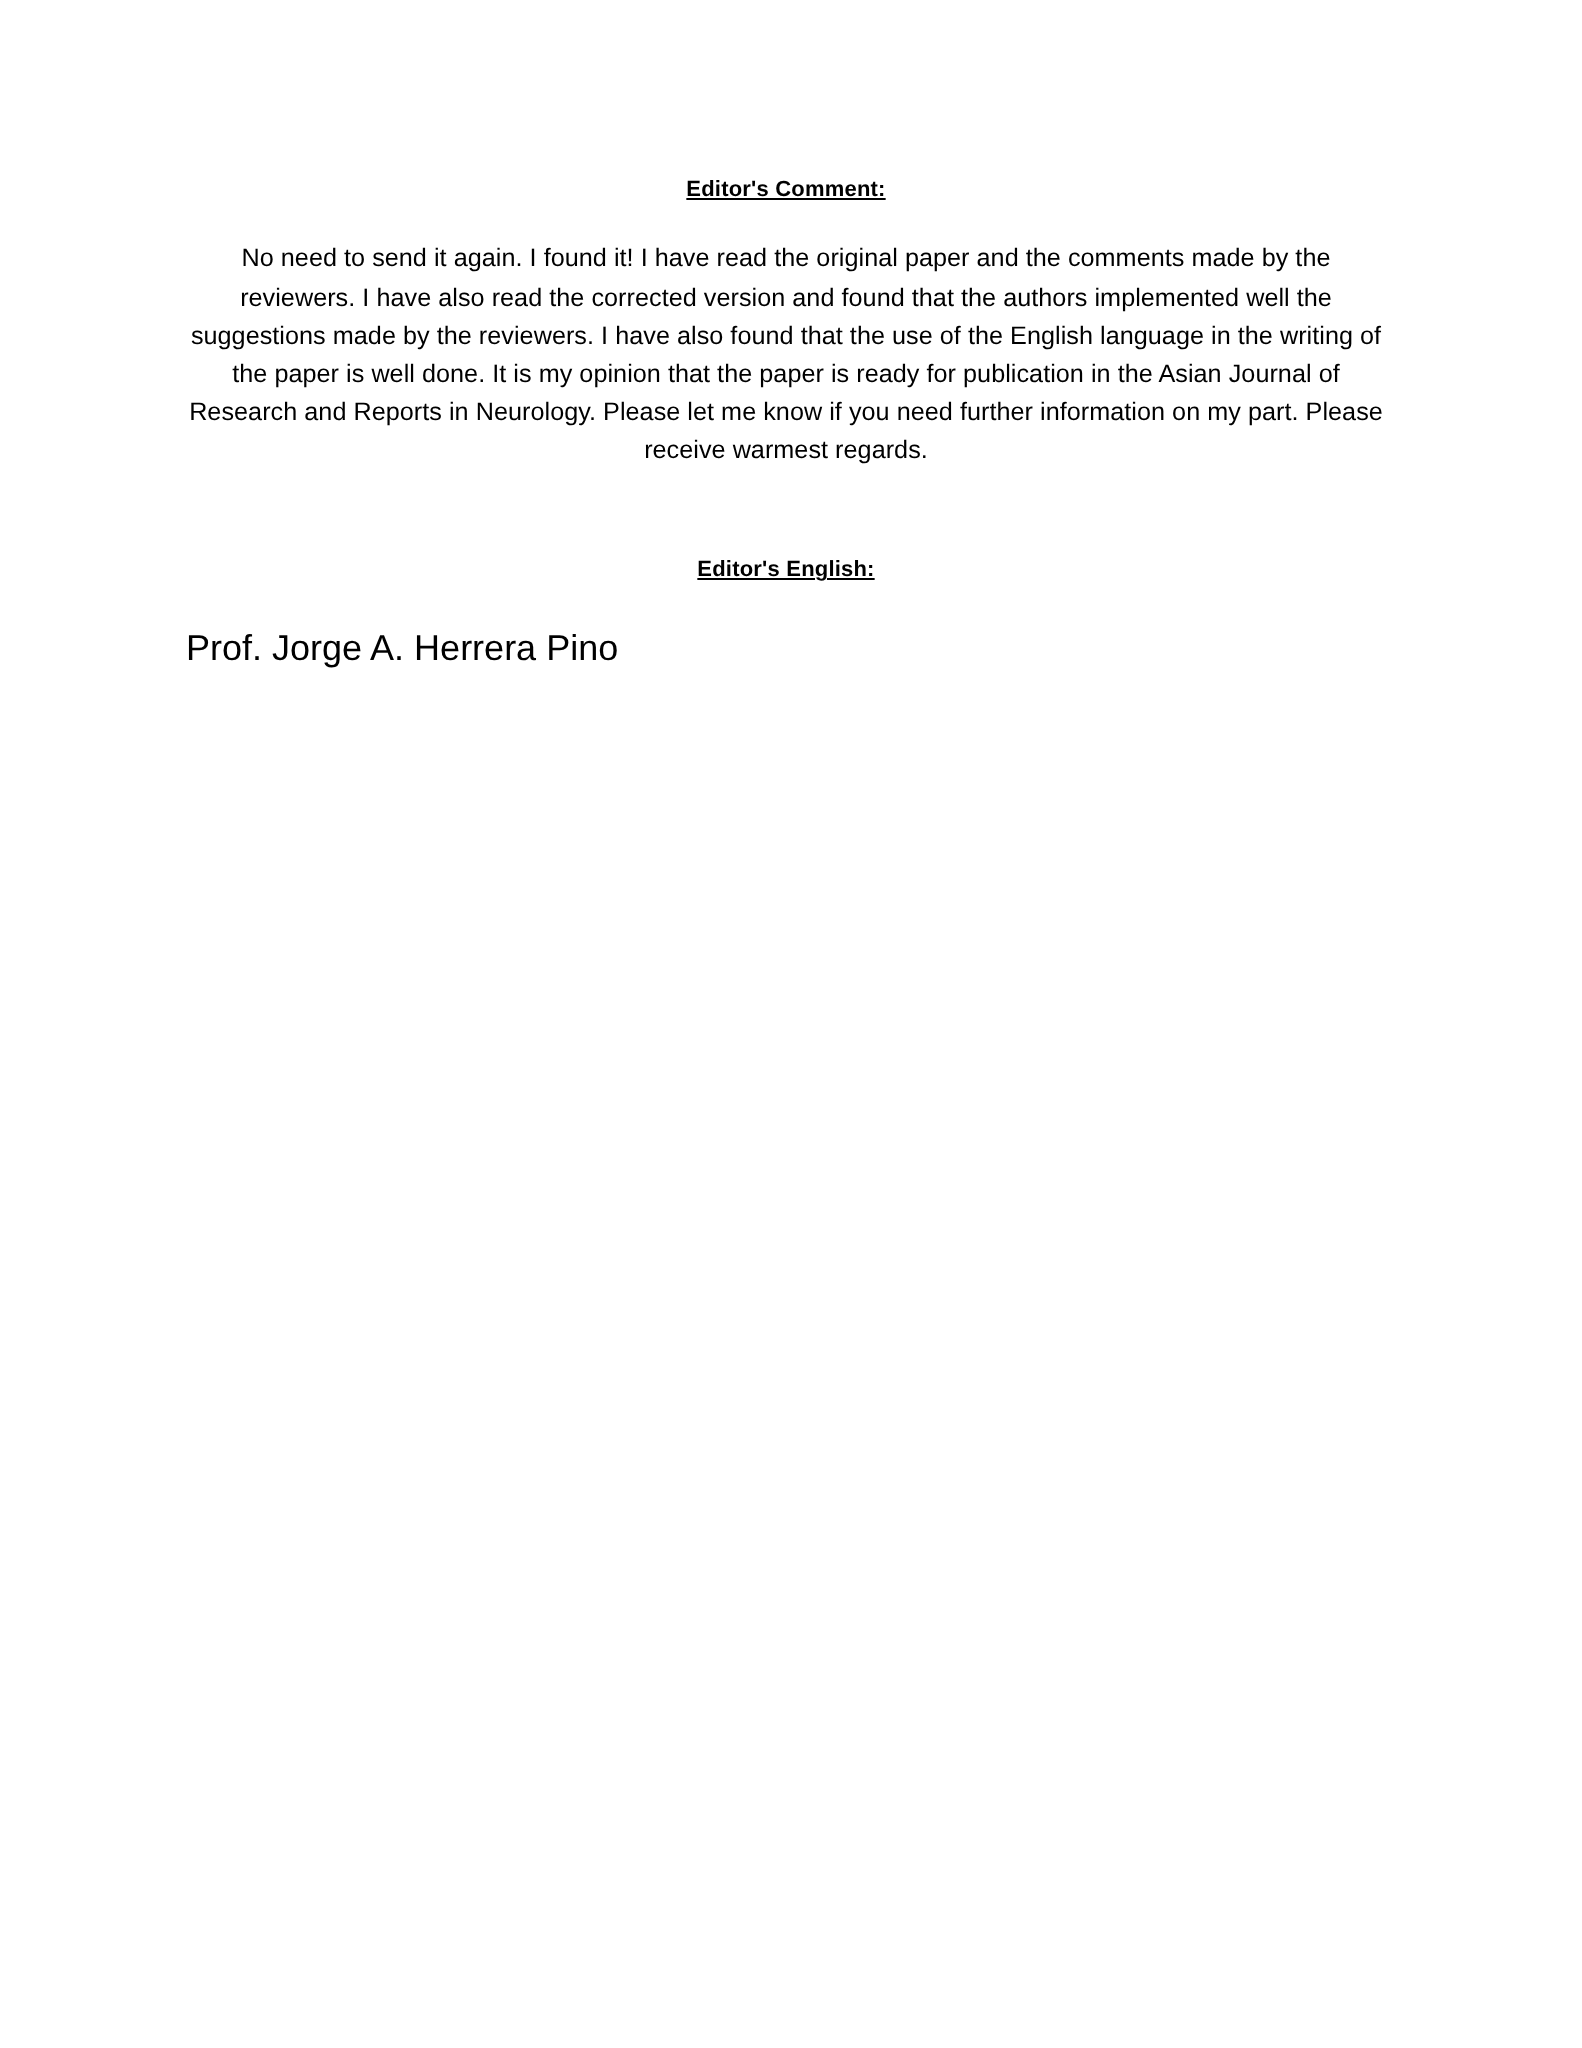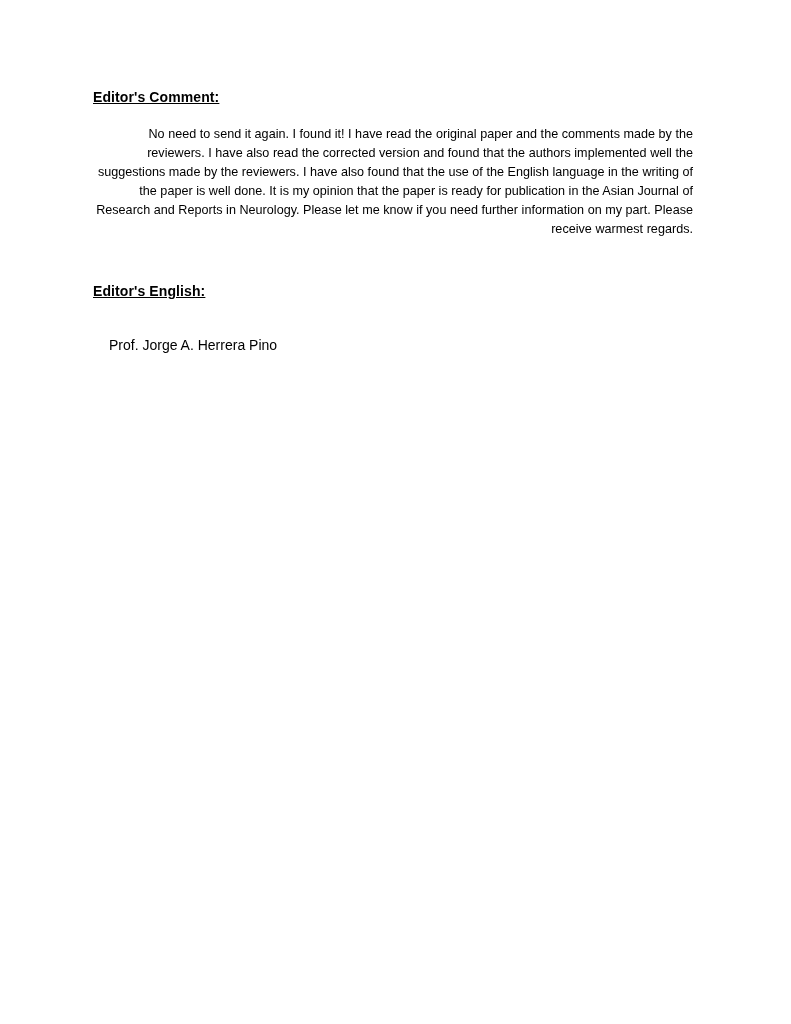--- a/index.html
+++ b/index.html
@@ -27,12 +27,13 @@
     width: 600px;
   }
   .section-heading {
-    font-size: 14px;
+    font-size: 11px;
     font-weight: bold;
     text-decoration: underline;
     letter-spacing: 0.1px;
     margin: 0;
     line-height: 1.4;
+    text-align: center;
   }
   .body-paragraph {
     font-size: 12.6px;

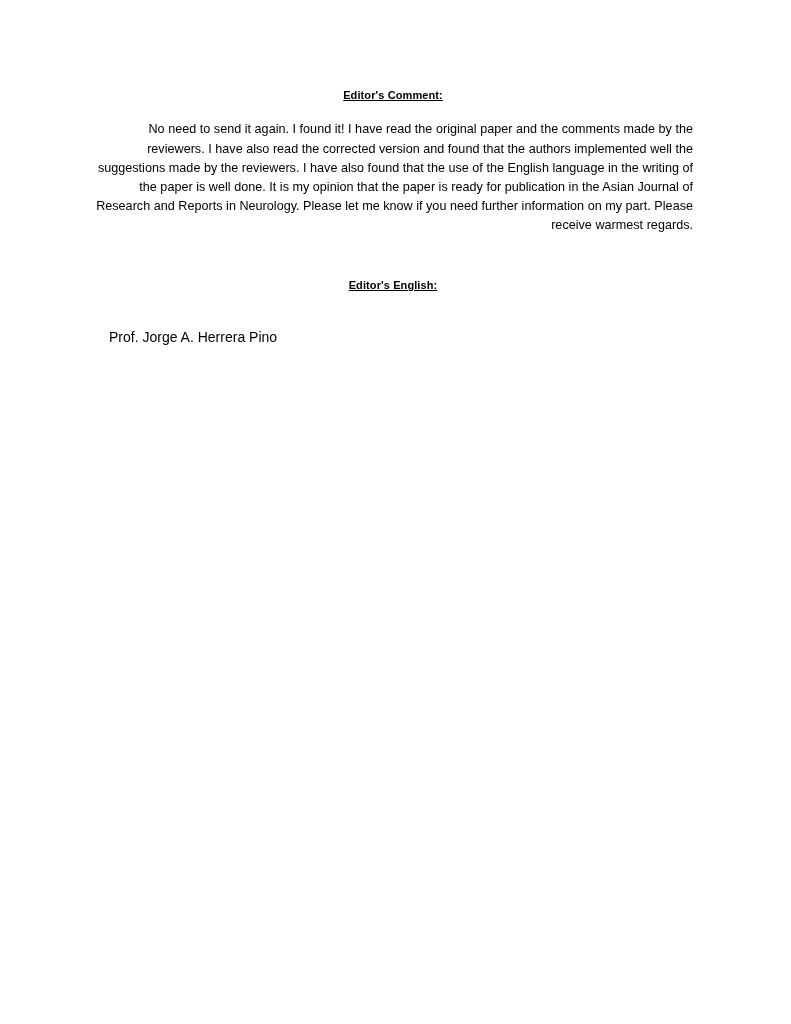--- a/index.html
+++ b/index.html
@@ -39,7 +39,7 @@
     font-size: 12.6px;
     line-height: 1.52;
     margin: 0;
-    text-align: right;
+    text-align: center;
     letter-spacing: 0.02px;
   }
   .gap-after-heading {

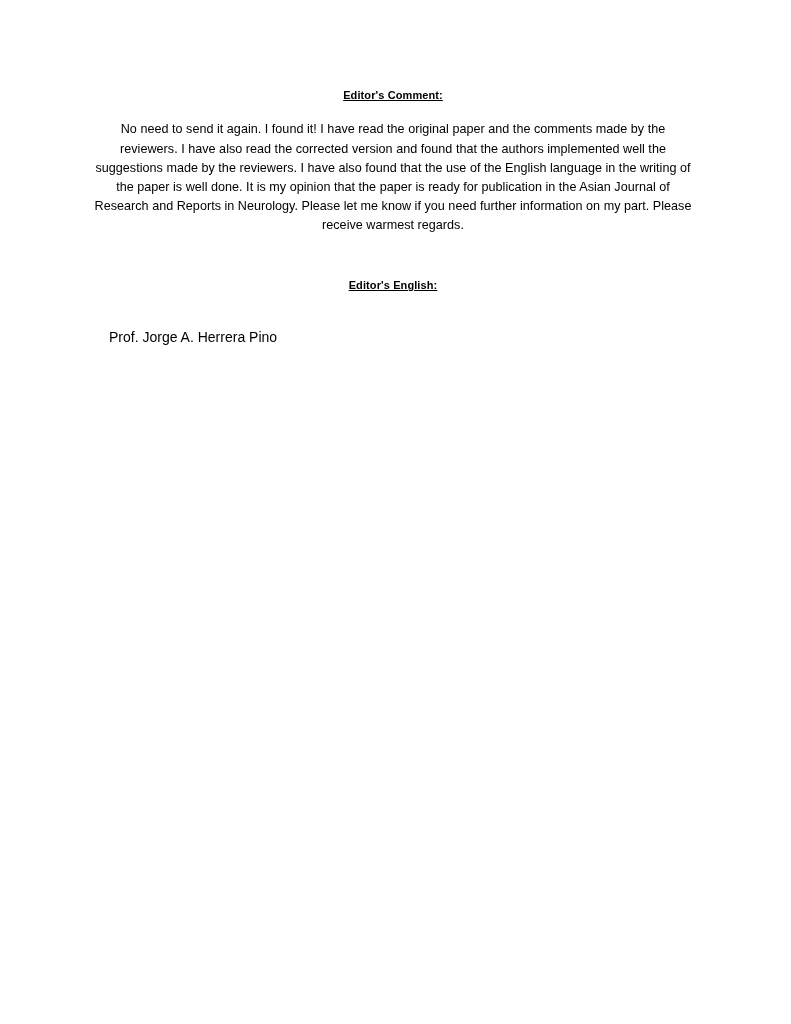--- a/index.html
+++ b/index.html
@@ -49,9 +49,9 @@
     height: 43px;
   }
   .details-line {
-    font-size: 14px;
+    font-size: 18px;
     line-height: 1.46;
-    margin: 16px;
+    margin: 0;
   }
 </style>
 </head>

